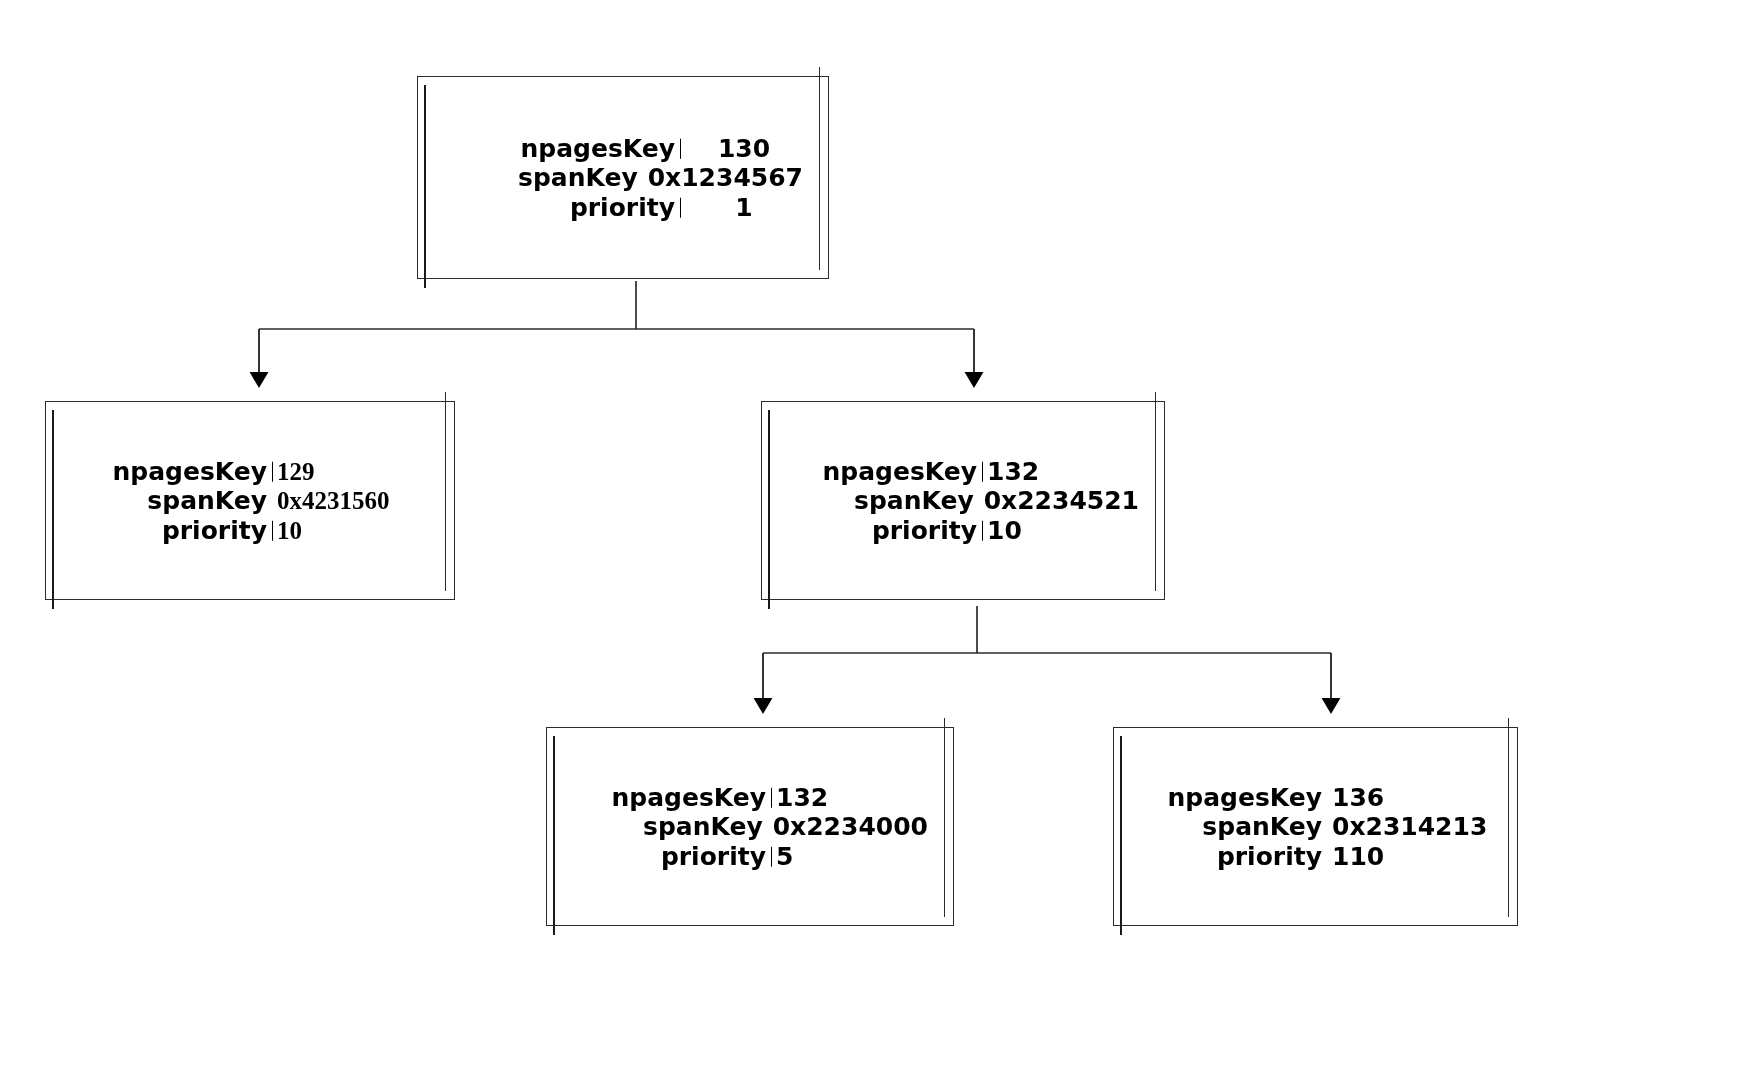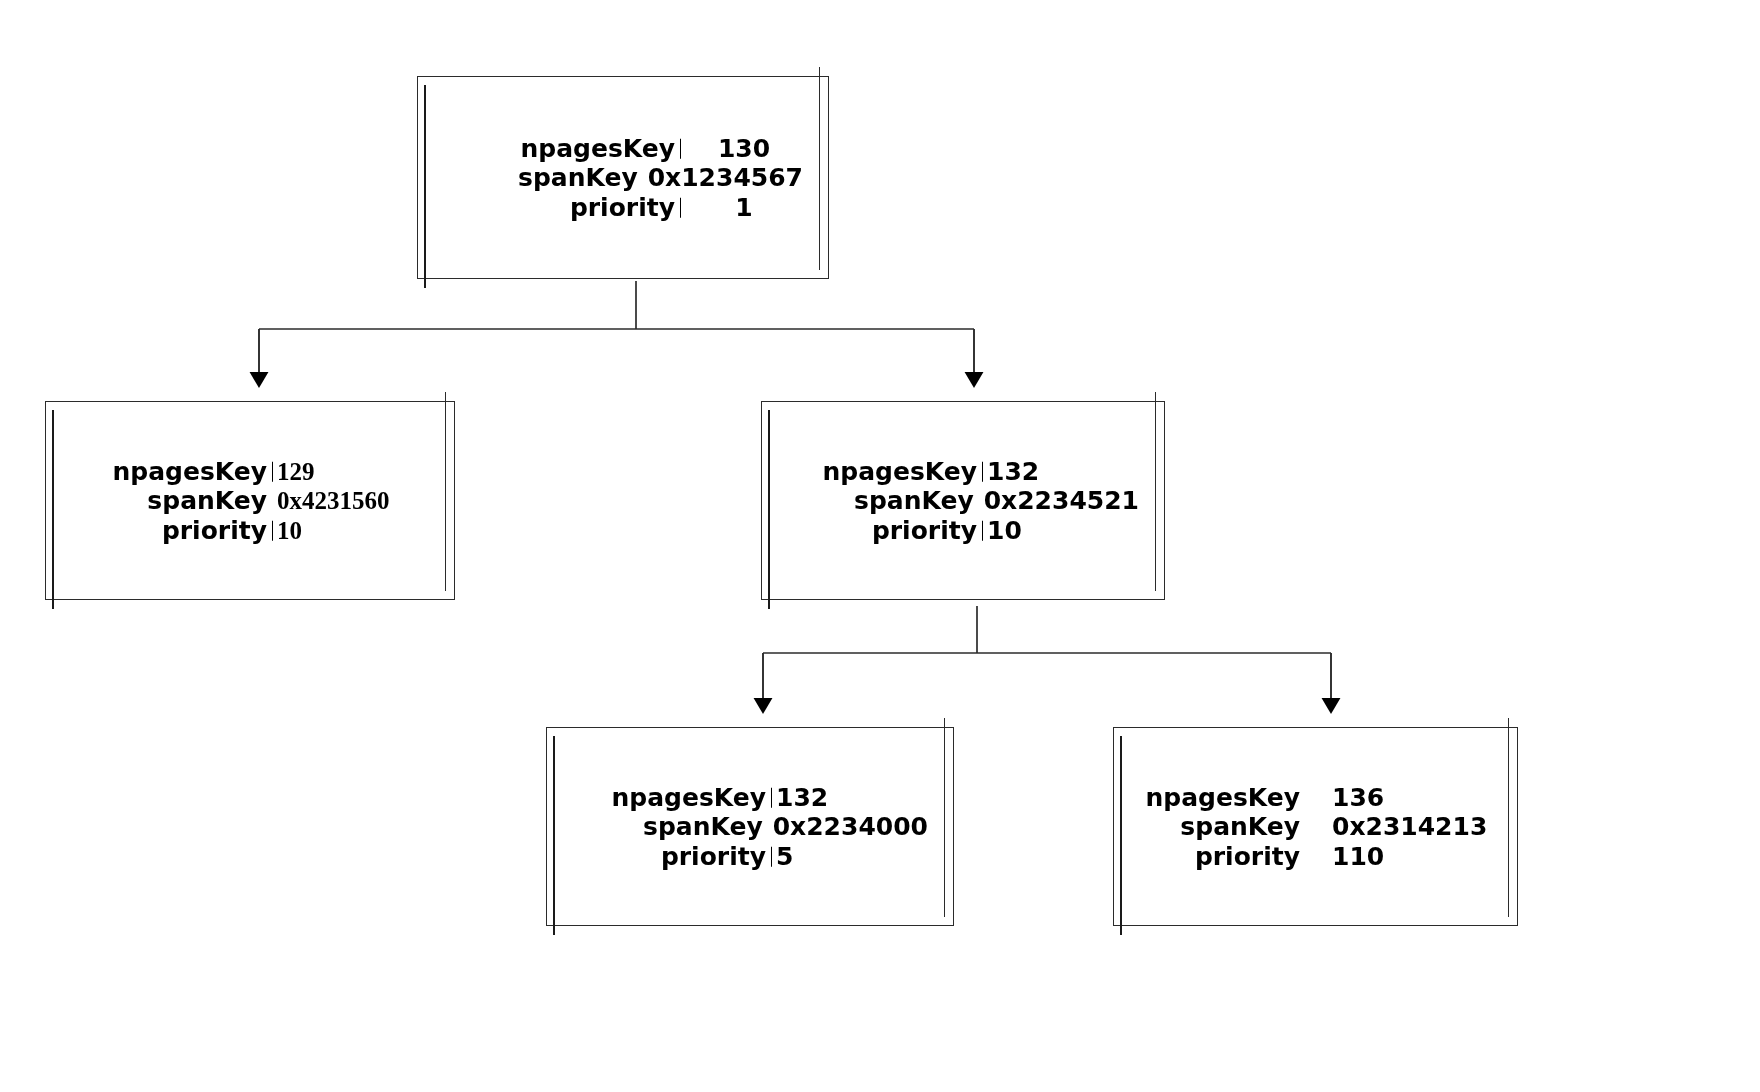--- a/index.html
+++ b/index.html
@@ -40,7 +40,7 @@
   #node-rl .frow{font-size:25px;}
   #node-rl .fval{min-width:152px;}
   #node-rr .frow{font-size:25px;}
-  #node-rr .fval{min-width:160px;margin-left:22px;}
+  #node-rr .fval{min-width:160px;}
   #node-rr .ftick{background:transparent;}
 
   

